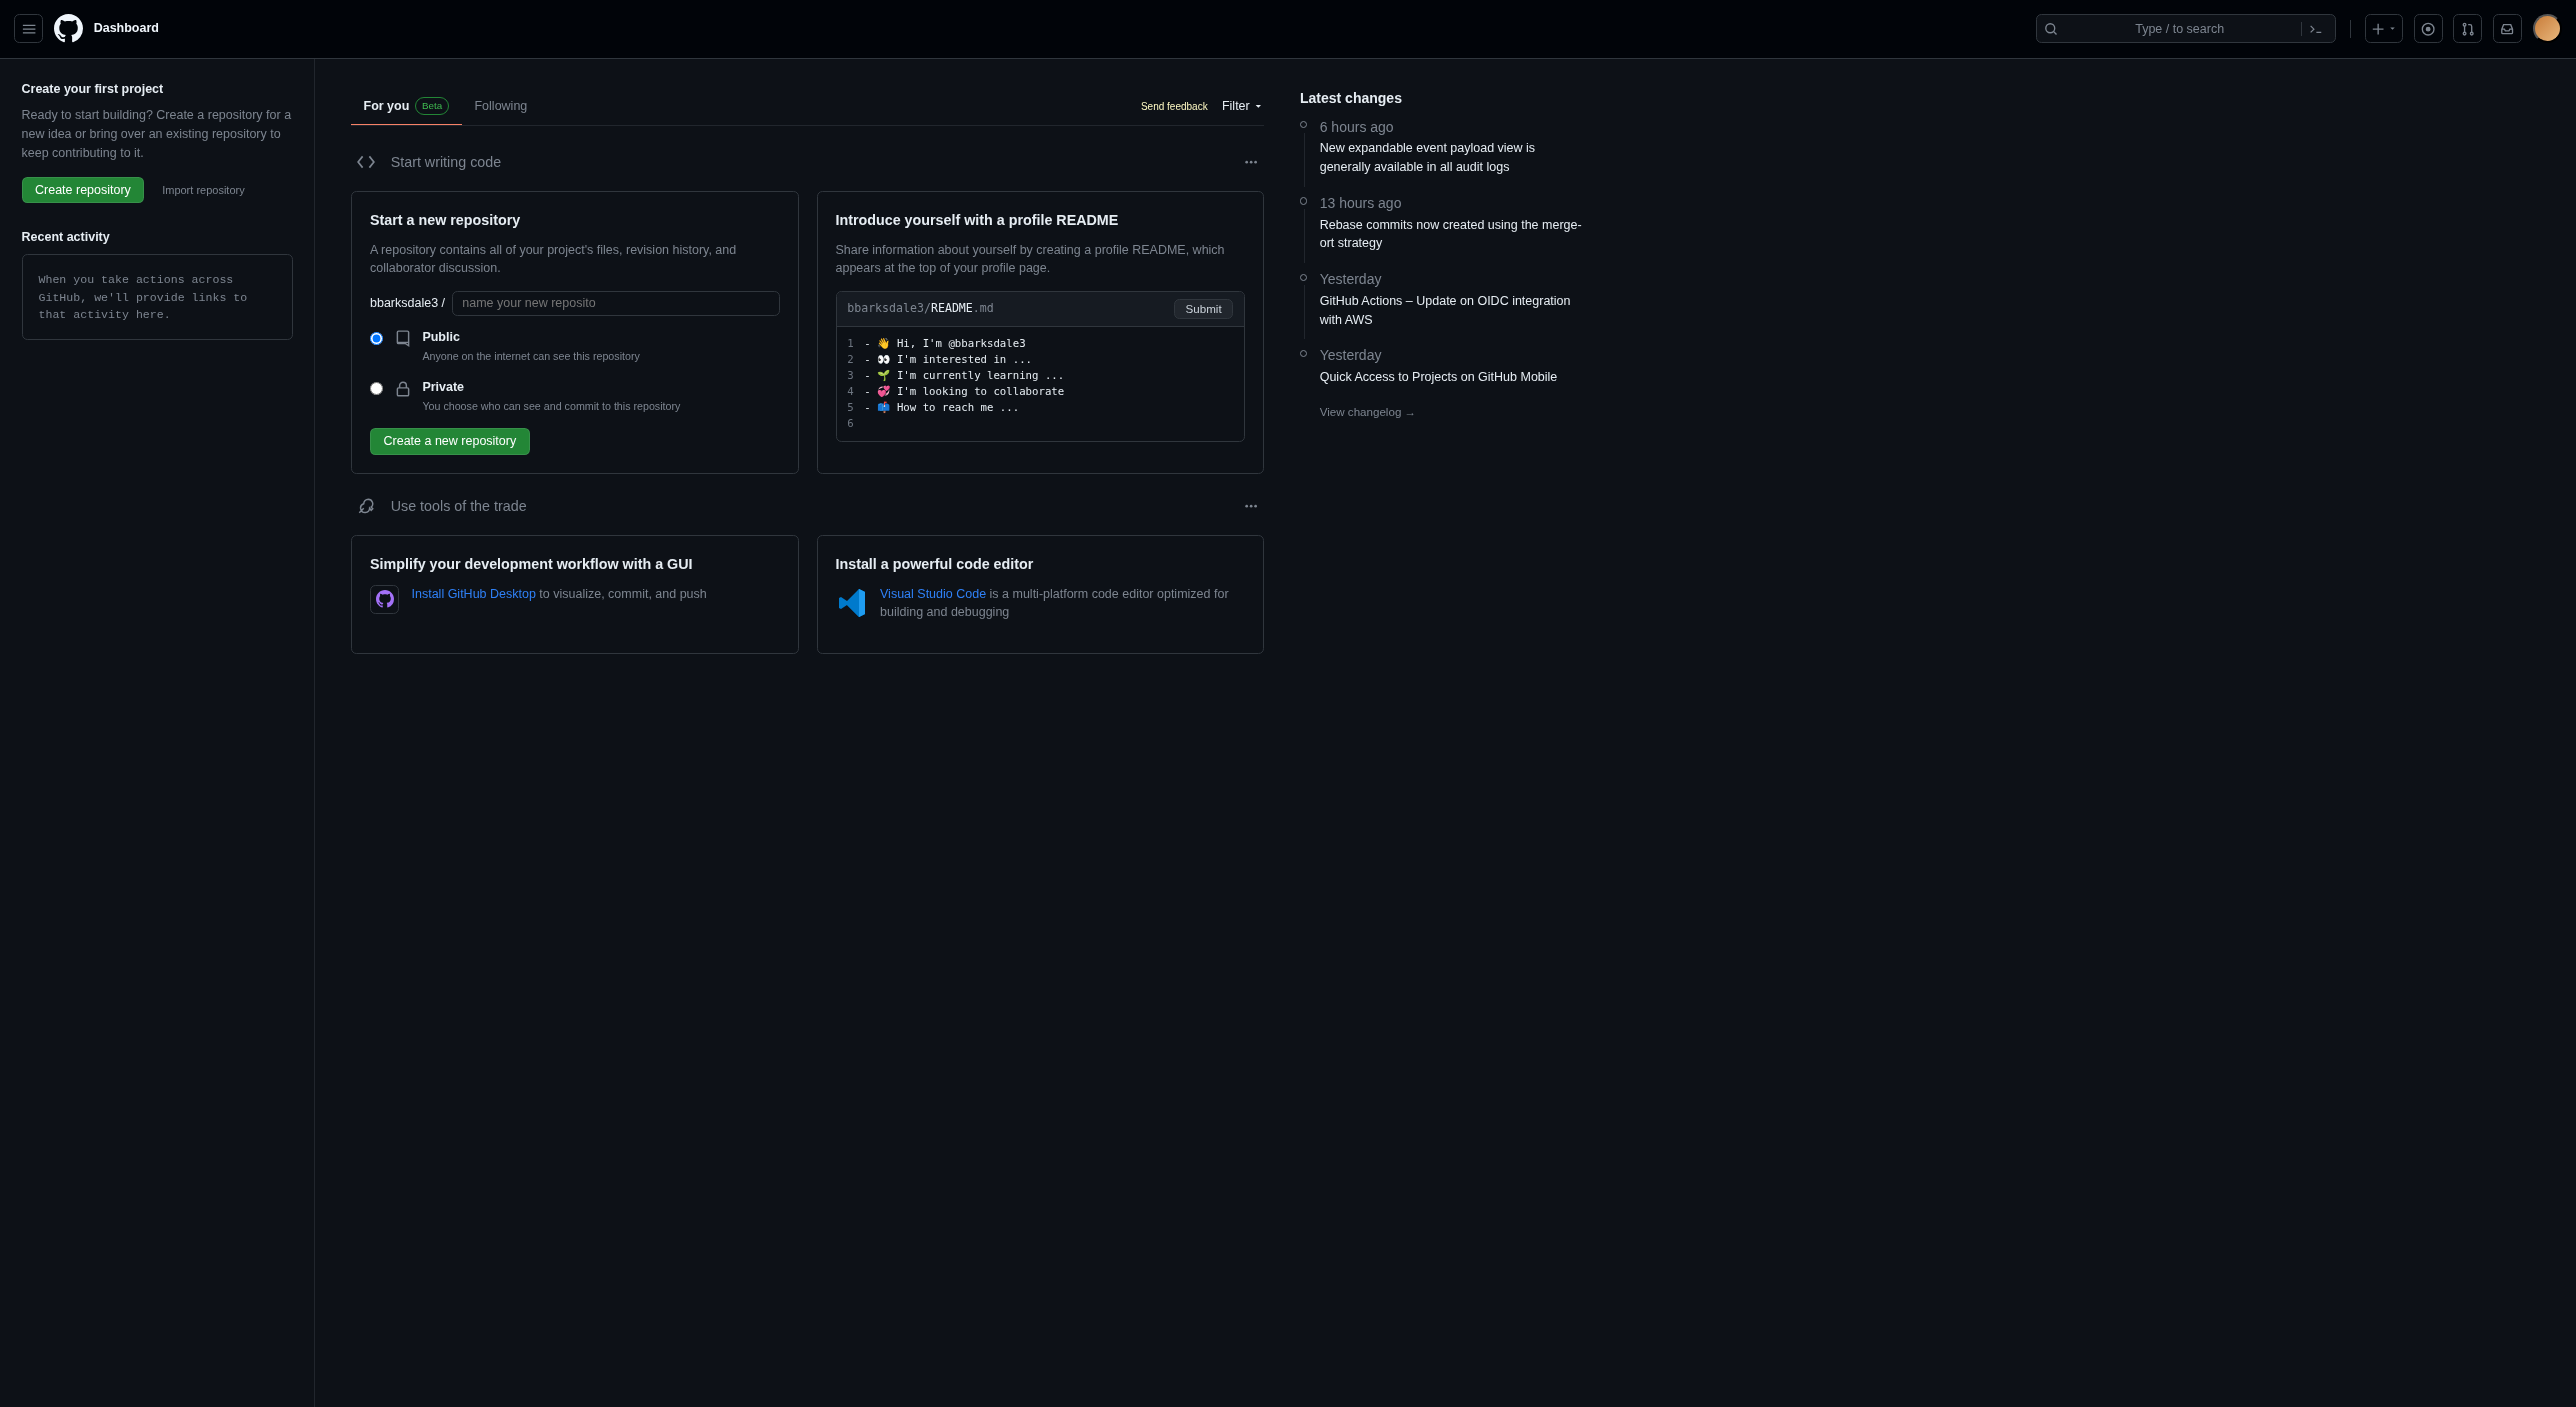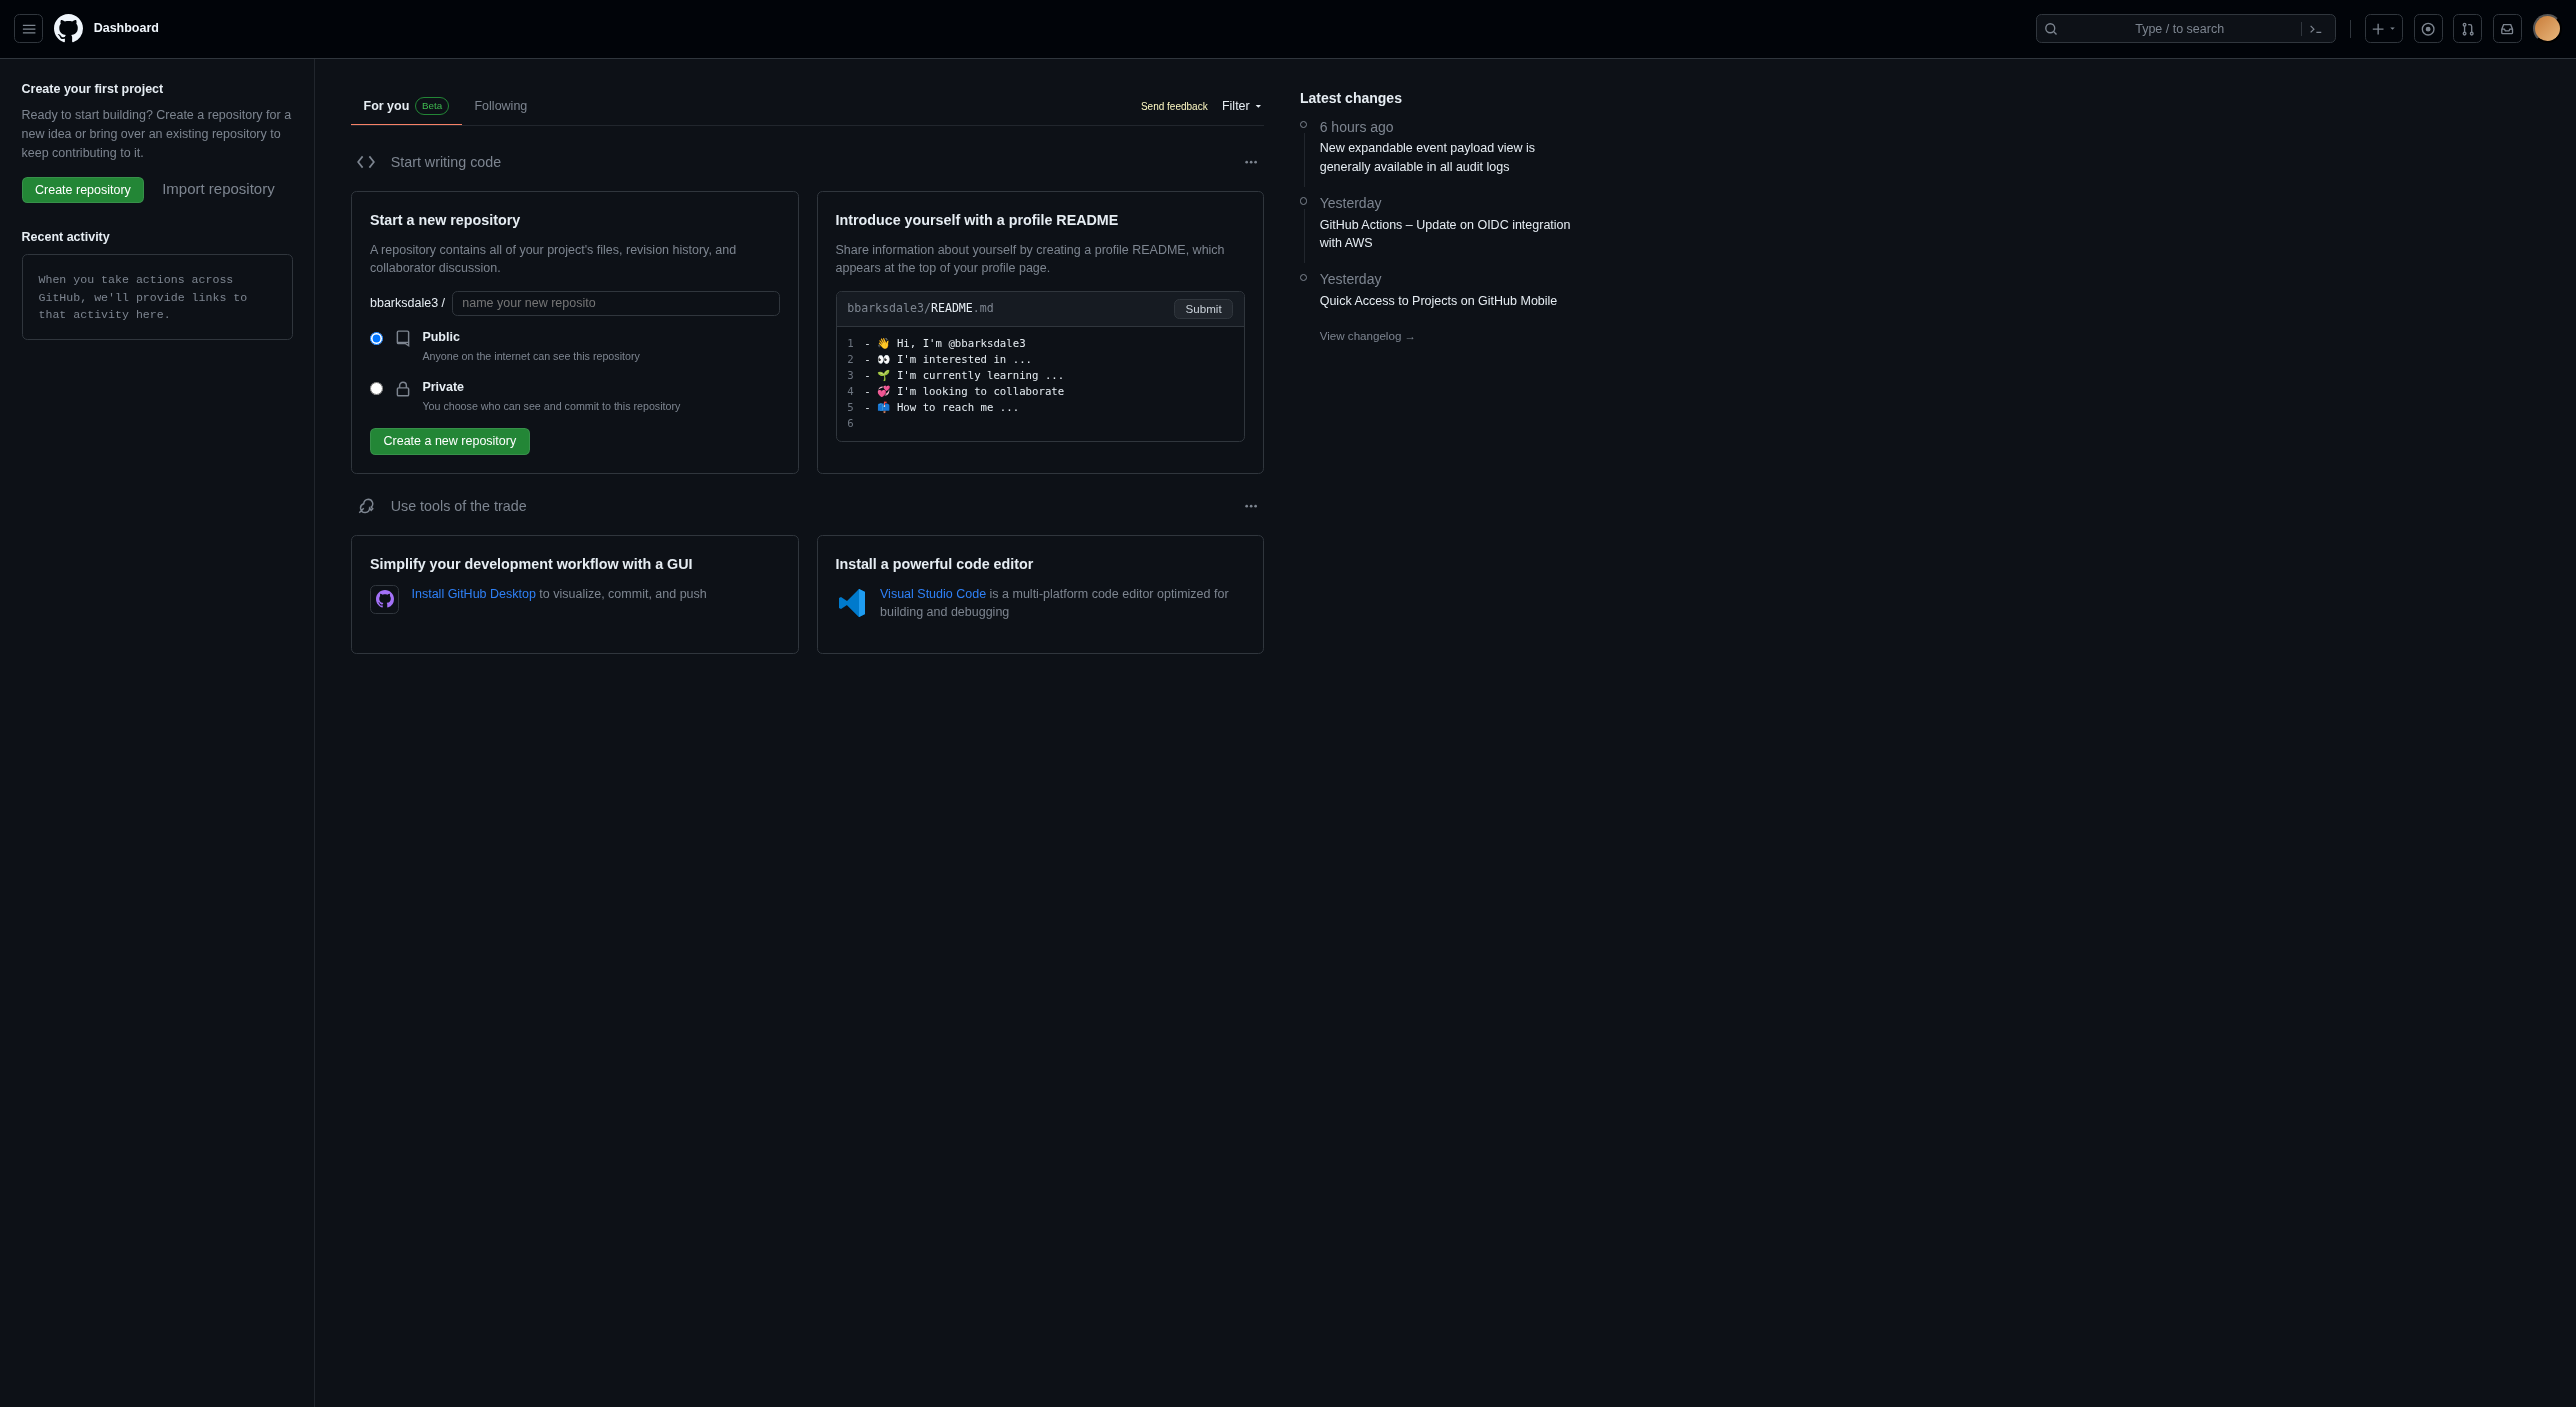--- a/index.html
+++ b/index.html
@@ -90,7 +90,7 @@
       font-weight: 500;
       cursor: pointer;
     }
-    .import-link { color: #7d8590; font-size: 15px; margin-left: 14.3px; }
+    .import-link { color: #7d8590; font-size: 11px; margin-left: 14.3px; }
     .sidebar-section { margin-bottom: 25px; }
     .recent-box {
       border: 0.9px solid #30363d;

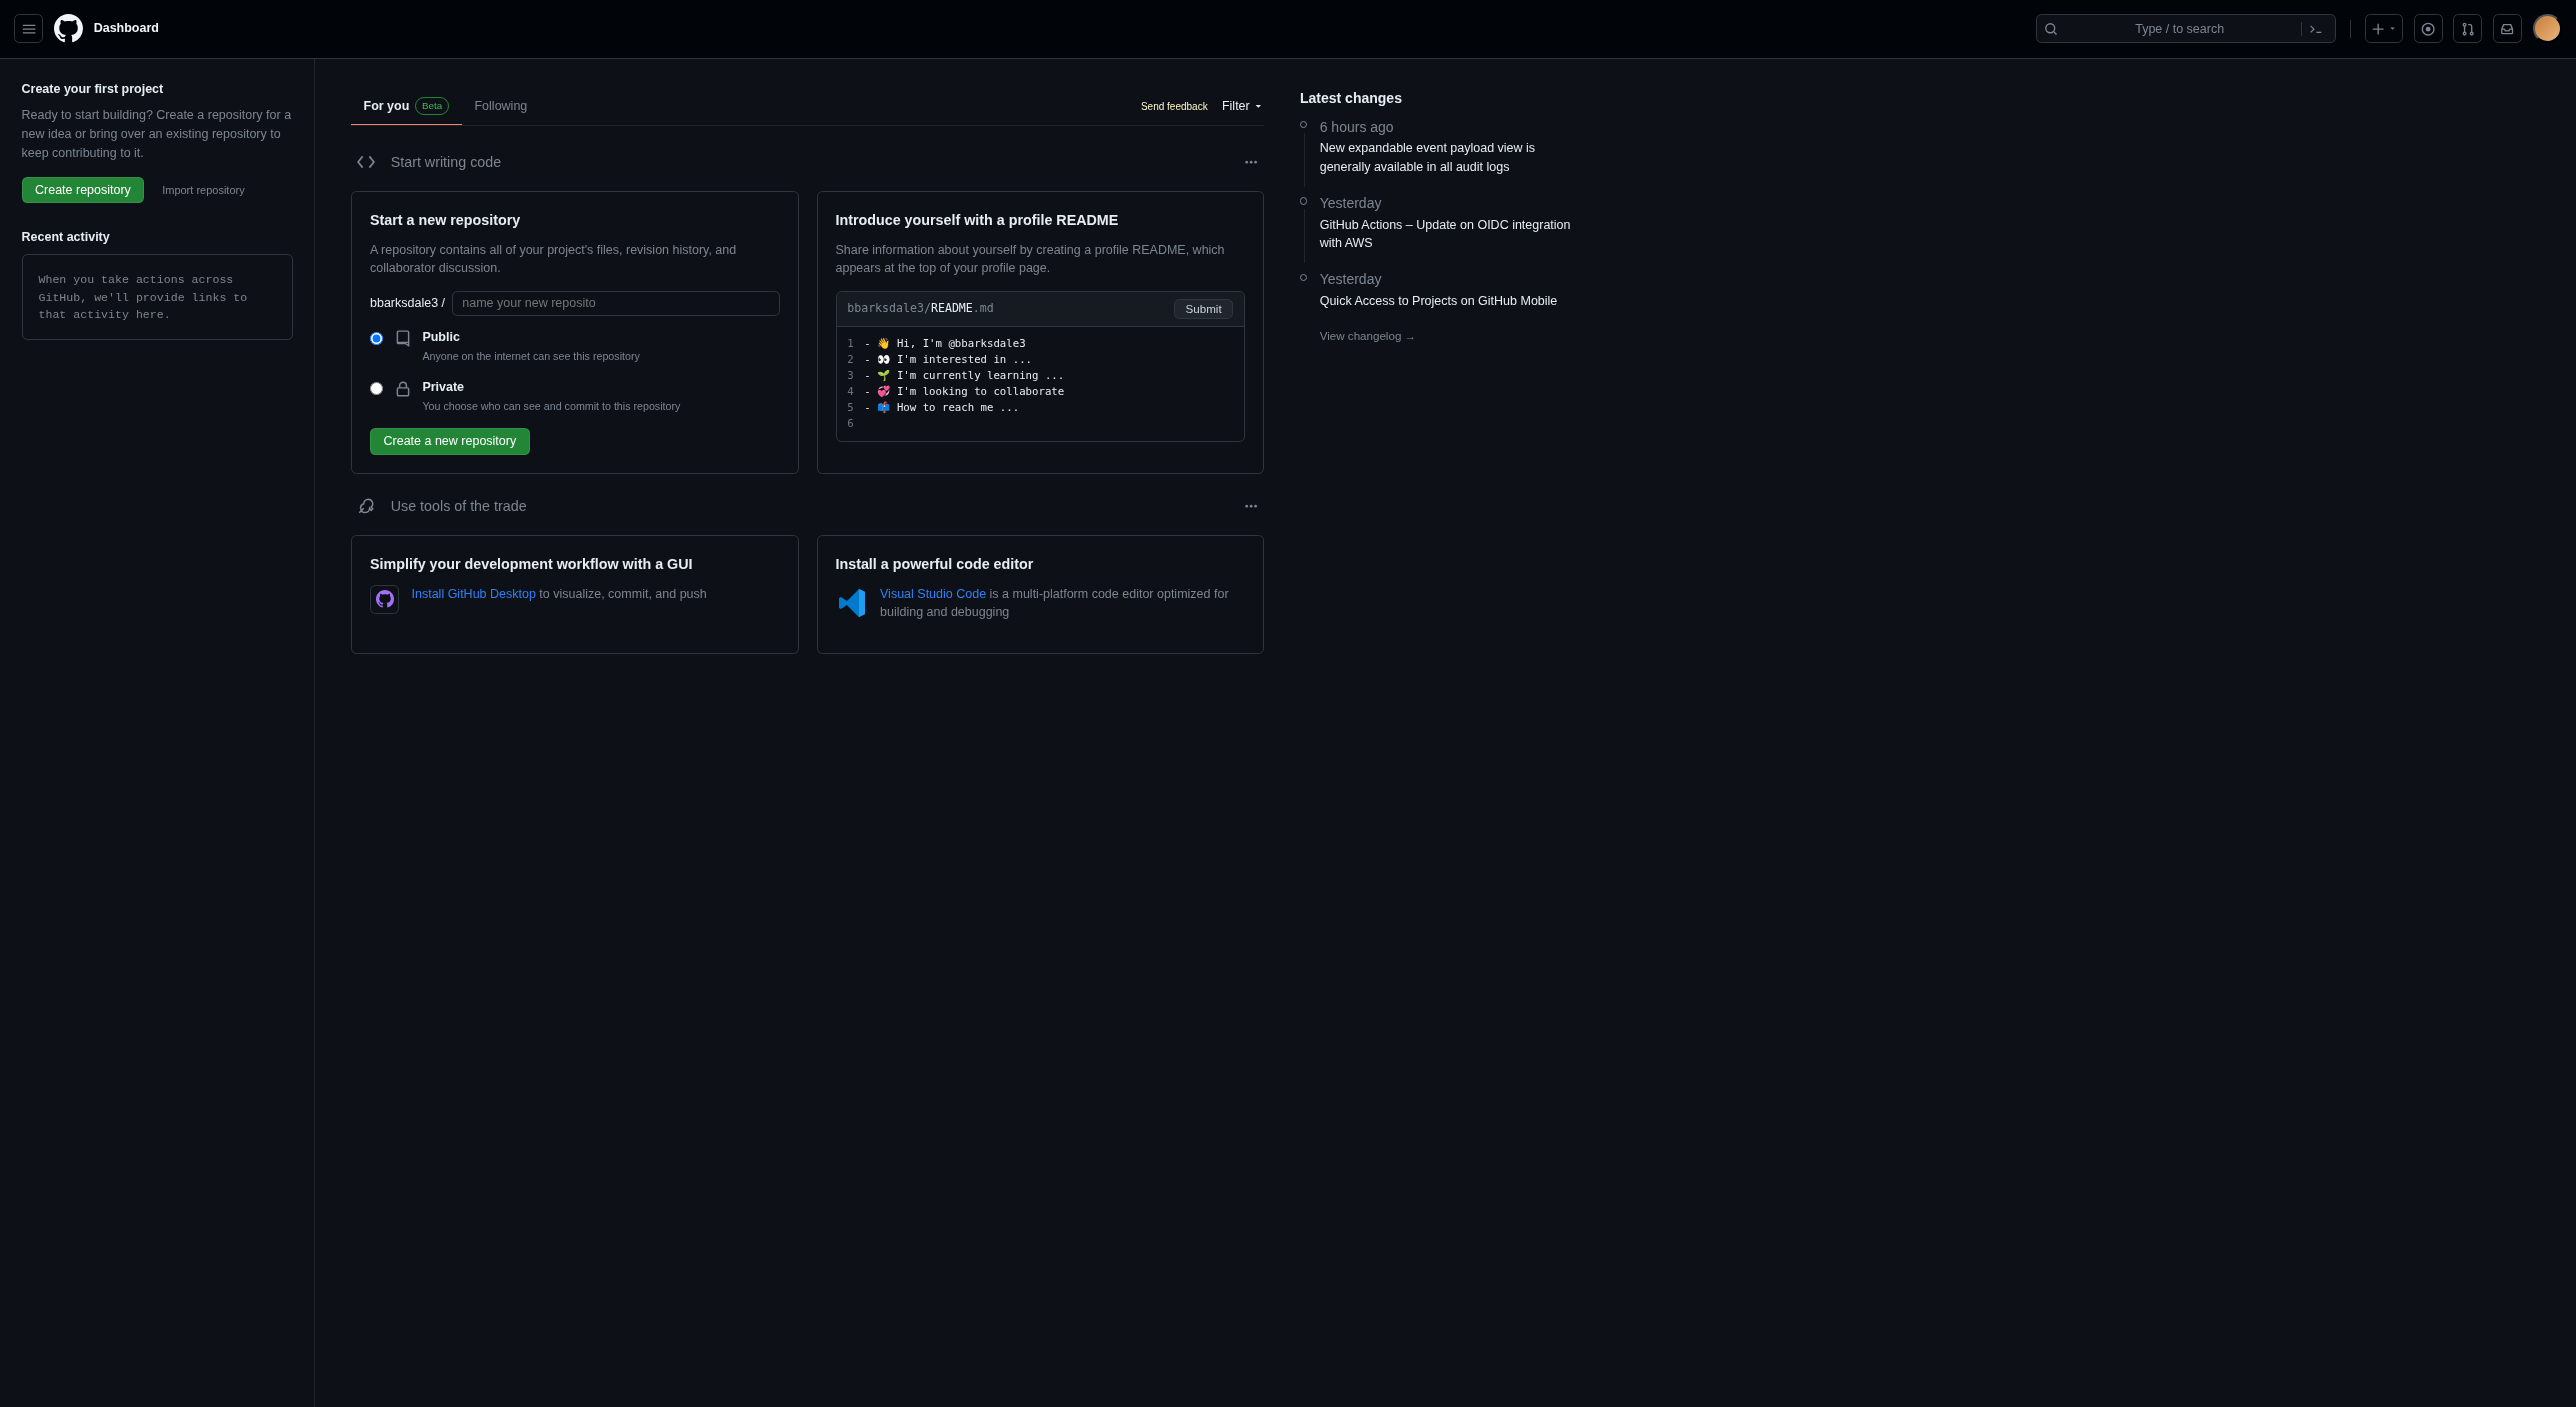--- a/index.html
+++ b/index.html
@@ -501,6 +501,13 @@
     <div class="change-item">
       <div class="timeline-dot"></div>
       <div class="change-content">
+        <span class="change-time">13 hours ago</span>
+        <a href="#" class="change-title">Rebase commits now created using the merge-ort strategy</a>
+      </div>
+    </div>
+    <div class="change-item">
+      <div class="timeline-dot"></div>
+      <div class="change-content">
         <span class="change-time">Yesterday</span>
         <a href="#" class="change-title">GitHub Actions – Update on OIDC integration with AWS</a>
       </div>

